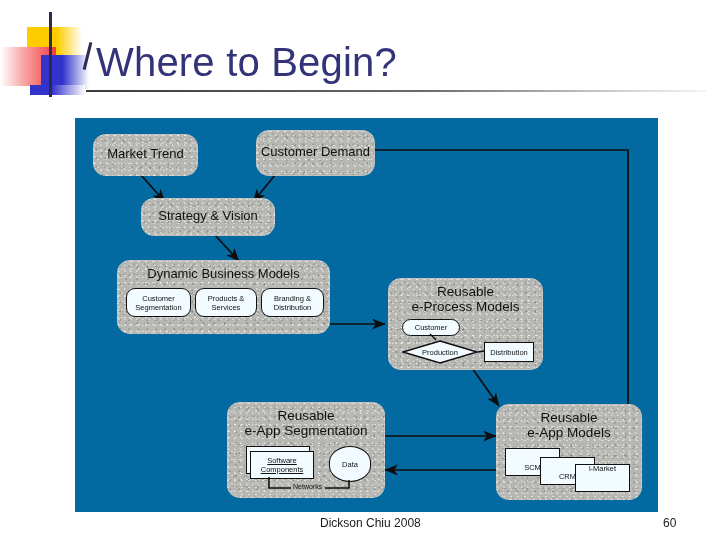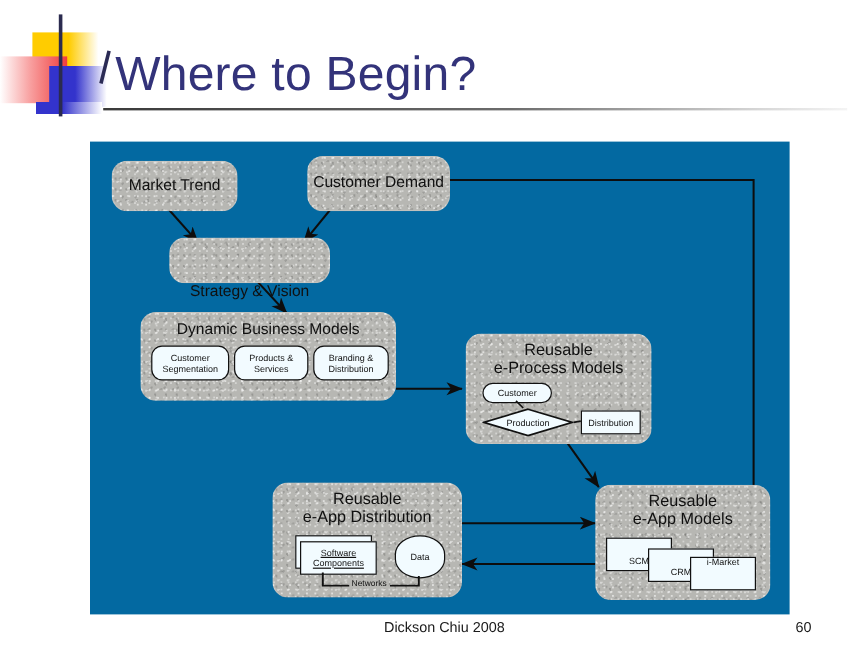--- a/index.html
+++ b/index.html
@@ -114,7 +114,7 @@
   </div>
 
   <div class="gbox" style="left:66px;top:80px;width:134px;height:38px;">
-    <div class="hd" style="padding-top:10px;margin-top:27px;">Strategy &amp; Vision</div>
+    <div class="hd" style="padding-top:10px;">Strategy &amp; Vision</div>
   </div>
 
   <div class="gbox" style="left:42px;top:142px;width:213px;height:74px;">

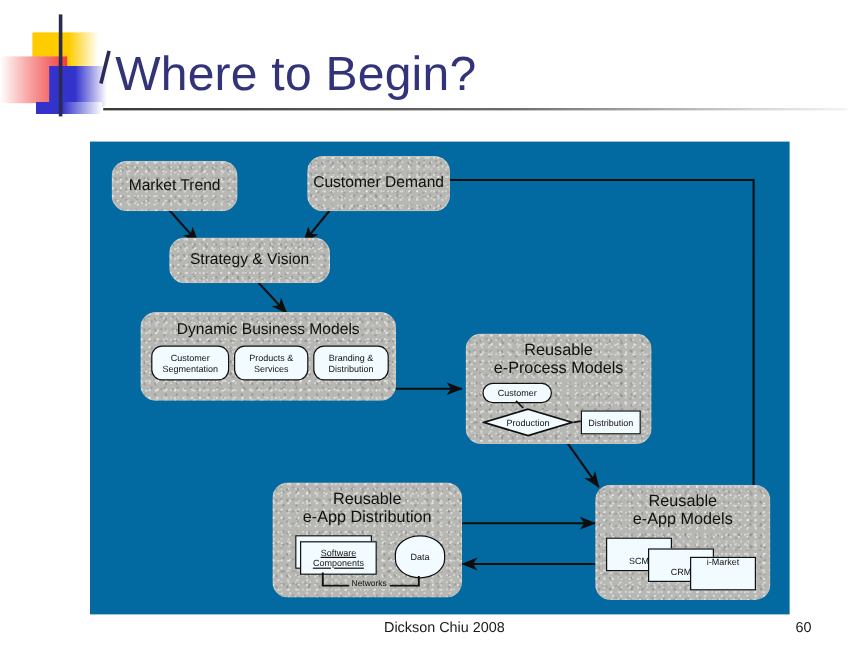--- a/index.html
+++ b/index.html
@@ -142,7 +142,7 @@
 
   <div class="gbox" style="left:152px;top:284px;width:158px;height:96px;">
     <div class="hd two">Reusable</div>
-    <div class="hd two" style="padding-top:0;">e-App Distribution</div>
+    <div class="hd two" style="padding-top:0;">e-App Segmentation</div>
     <div class="wbox wsharp" style="left:19px;top:44px;width:62px;height:26px;"></div>
     <div class="wbox wsharp" style="left:23px;top:49px;width:62px;height:26px;text-decoration:underline;">Software Components</div>
     <div class="cyl" style="left:102px;top:44px;width:40px;height:34px;">Data</div>

